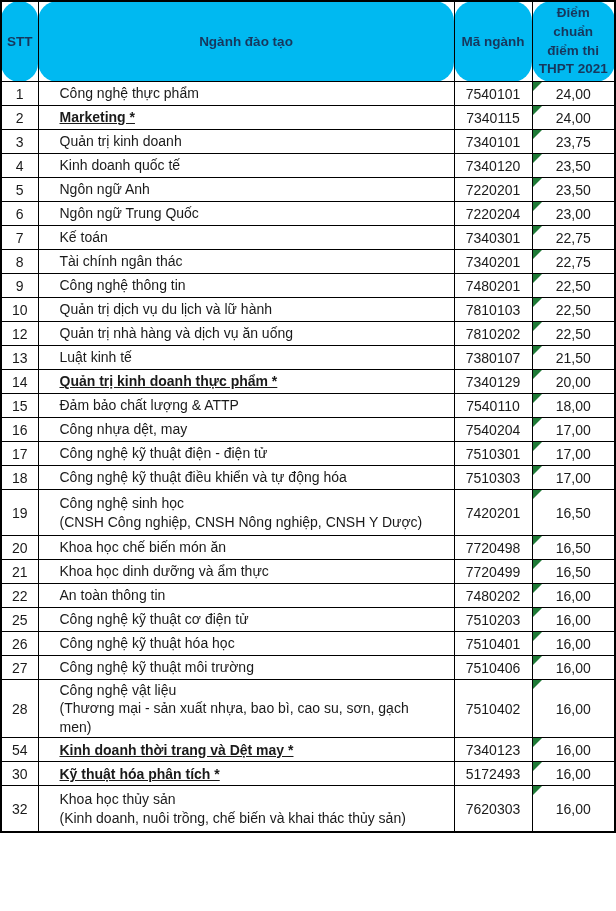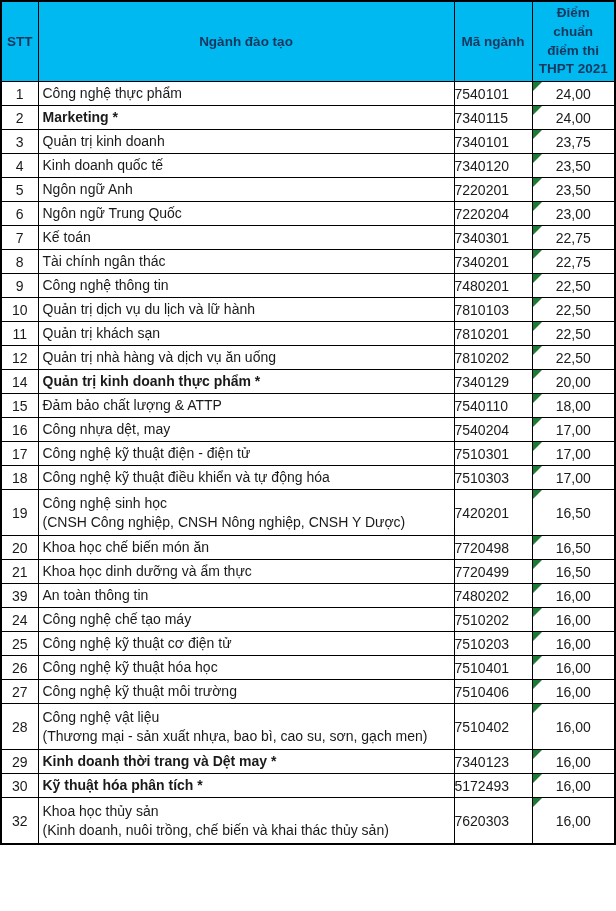--- a/index.html
+++ b/index.html
@@ -31,6 +31,7 @@
     text-align:center;
     vertical-align:middle;
     padding:0 2px;
+    border-radius:20px;
   }
   th.score-h{
     white-space:pre-line;

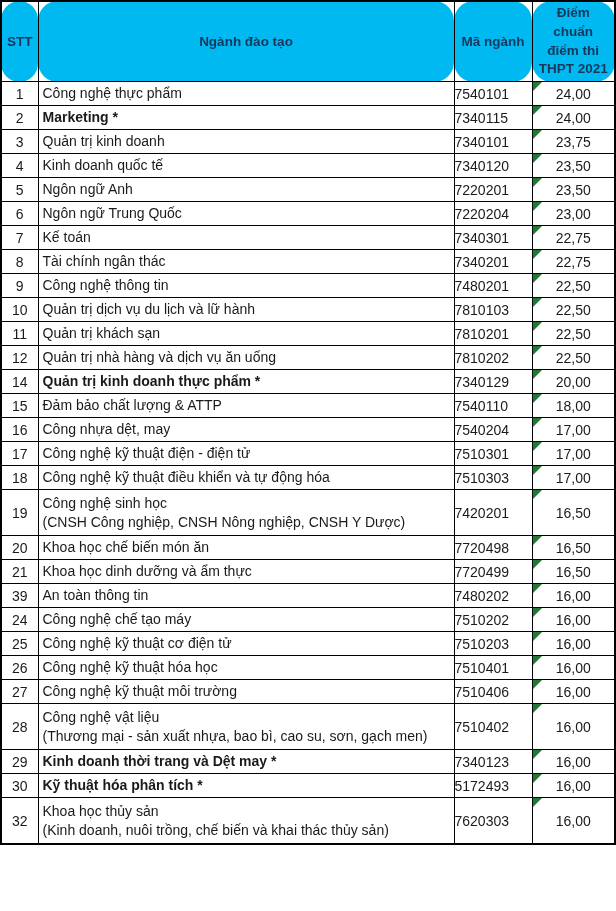--- a/index.html
+++ b/index.html
@@ -48,7 +48,7 @@
   td.stt{text-align:center;}
   td.name{
     text-align:left;
-    padding:1px 4px;
+    padding:1px 21px;
     white-space:pre-line;
     line-height:1.32;
   }

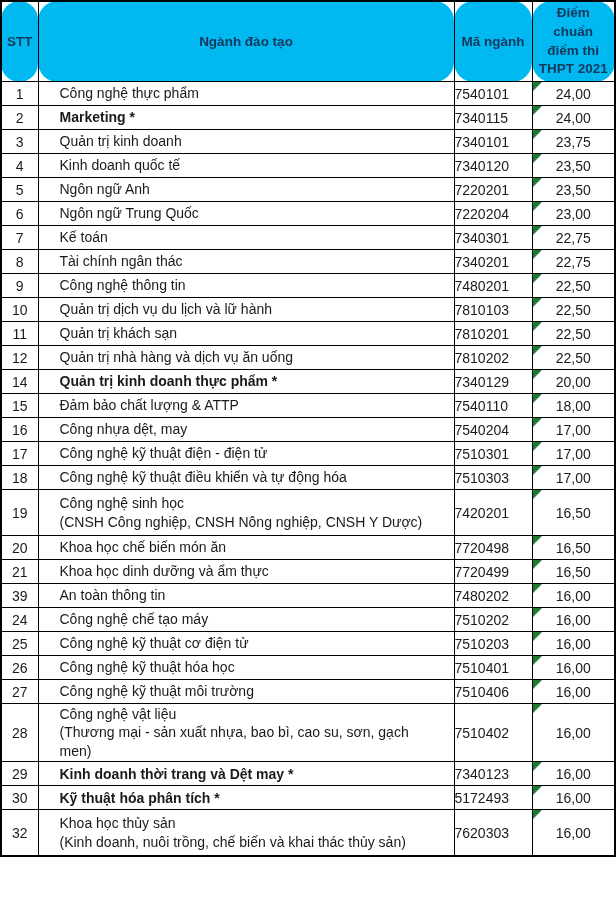--- a/index.html
+++ b/index.html
@@ -52,7 +52,7 @@
     white-space:pre-line;
     line-height:1.32;
   }
-  td.code{text-align:left;}
+  td.code{text-align:center;}
   td.score{
     text-align:center;
     position:relative;

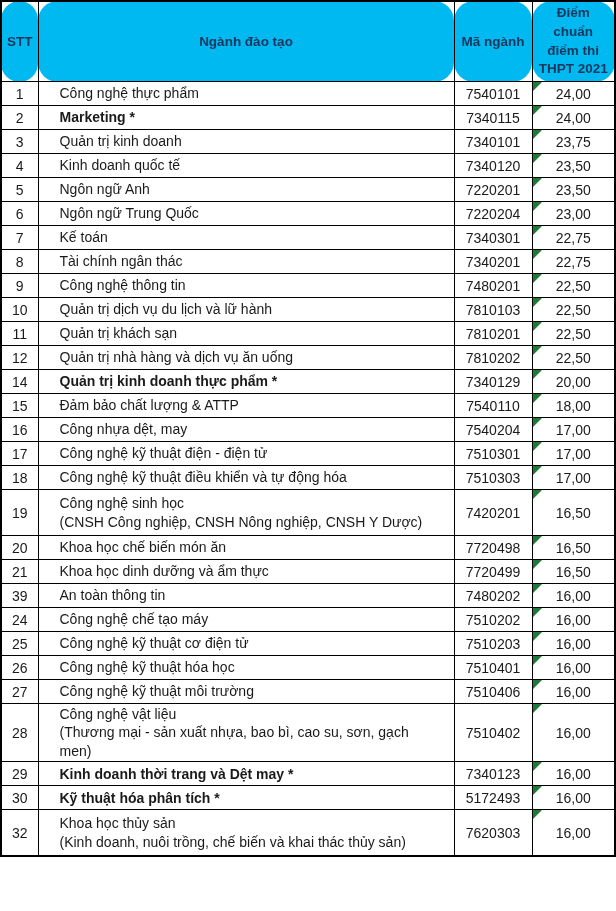--- a/index.html
+++ b/index.html
@@ -65,7 +65,7 @@
     border-top:9px solid #1f7a36;
     border-right:9px solid transparent;
   }
-  tr.bold td.name{font-weight:bold;}
+  tr.bold td.name{font-weight:bold;text-decoration:underline;}
 </style>
 </head>
 <body>

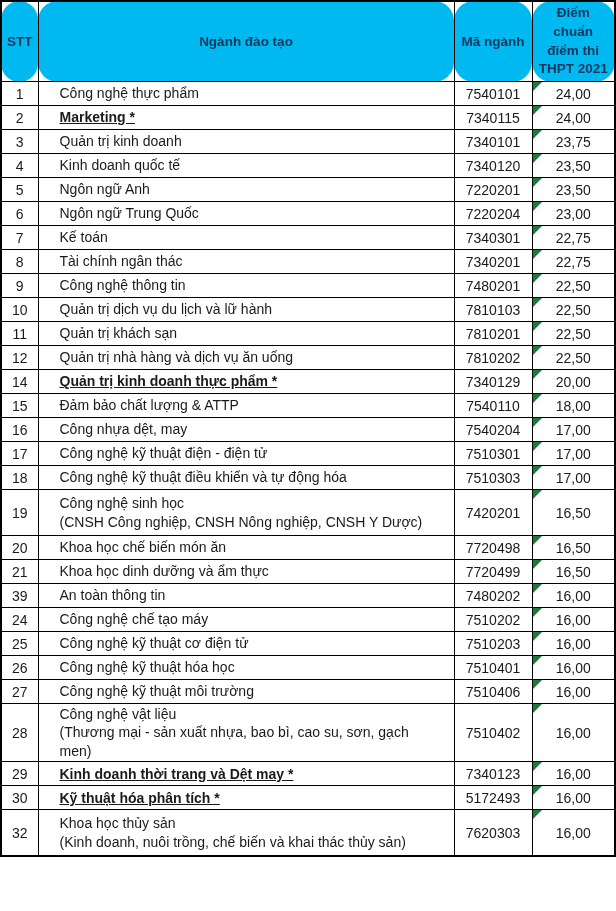--- a/index.html
+++ b/index.html
@@ -150,12 +150,6 @@
         <td class="score"><span class="tri"></span><span>22,50</span></td>
       </tr>
       <tr>
-        <td class="stt">11</td>
-        <td class="name">Quản trị khách sạn</td>
-        <td class="code">7810201</td>
-        <td class="score"><span class="tri"></span><span>22,50</span></td>
-      </tr>
-      <tr>
         <td class="stt">12</td>
         <td class="name">Quản trị nhà hàng và dịch vụ ăn uống</td>
         <td class="code">7810202</td>

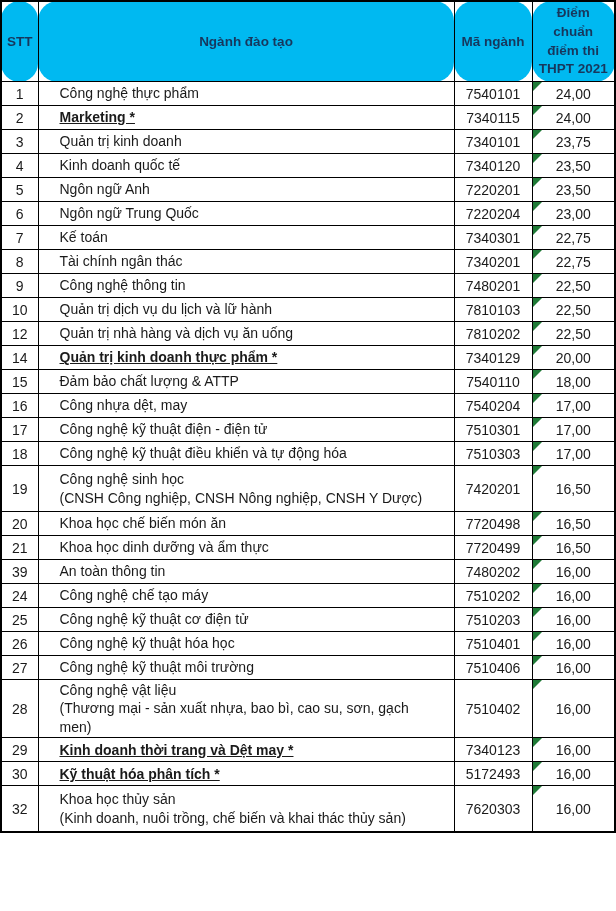--- a/index.html
+++ b/index.html
@@ -155,6 +155,12 @@
         <td class="code">7810202</td>
         <td class="score"><span class="tri"></span><span>22,50</span></td>
       </tr>
+      <tr>
+        <td class="stt">13</td>
+        <td class="name">Luật kinh tế</td>
+        <td class="code">7380107</td>
+        <td class="score"><span class="tri"></span><span>21,50</span></td>
+      </tr>
       <tr class="bold">
         <td class="stt">14</td>
         <td class="name">Quản trị kinh doanh thực phẩm *</td>

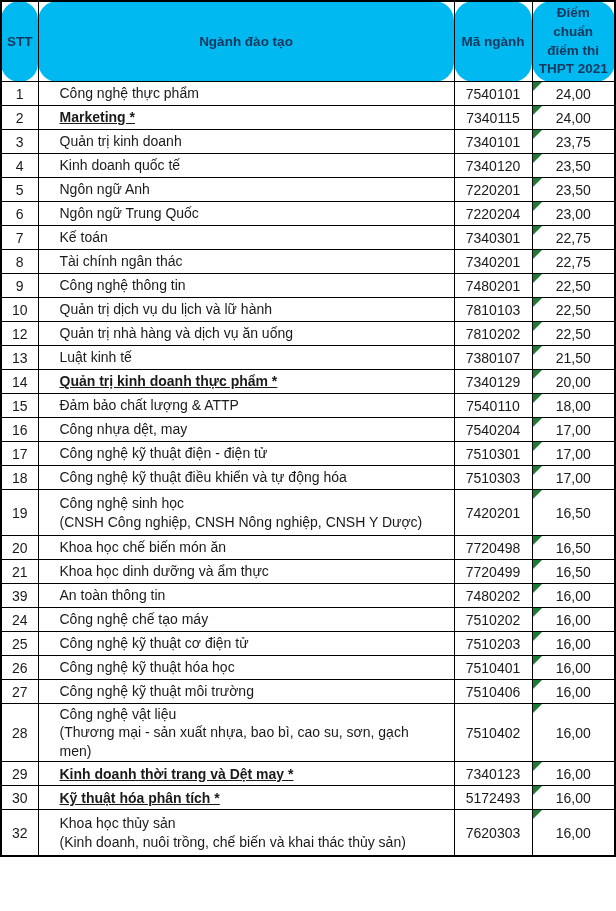--- a/index.html
+++ b/index.html
@@ -211,7 +211,7 @@
         <td class="score"><span class="tri"></span><span>16,50</span></td>
       </tr>
       <tr>
-        <td class="stt">39</td>
+        <td class="stt">22</td>
         <td class="name">An toàn thông tin</td>
         <td class="code">7480202</td>
         <td class="score"><span class="tri"></span><span>16,00</span></td>

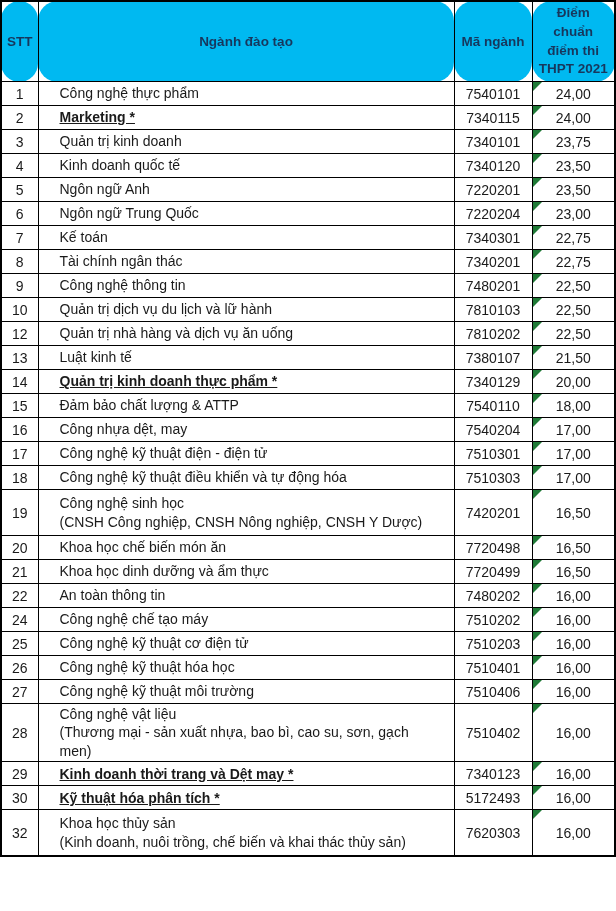--- a/index.html
+++ b/index.html
@@ -217,12 +217,6 @@
         <td class="score"><span class="tri"></span><span>16,00</span></td>
       </tr>
       <tr>
-        <td class="stt">24</td>
-        <td class="name">Công nghệ chế tạo máy</td>
-        <td class="code">7510202</td>
-        <td class="score"><span class="tri"></span><span>16,00</span></td>
-      </tr>
-      <tr>
         <td class="stt">25</td>
         <td class="name">Công nghệ kỹ thuật cơ điện tử</td>
         <td class="code">7510203</td>

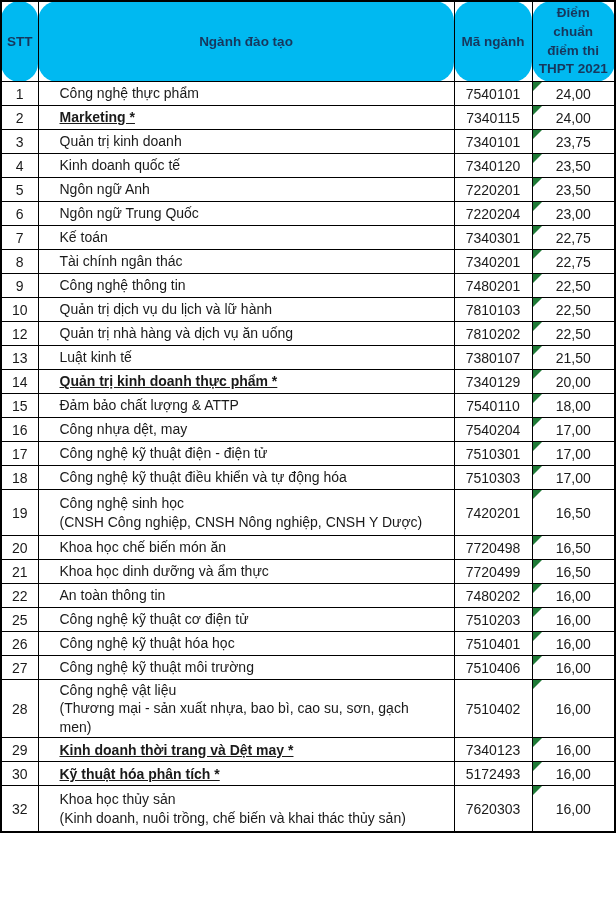--- a/index.html
+++ b/index.html
@@ -242,7 +242,7 @@
         <td class="score"><span class="tri"></span><span>16,00</span></td>
       </tr>
       <tr class="bold">
-        <td class="stt">29</td>
+        <td class="stt">54</td>
         <td class="name">Kinh doanh thời trang và Dệt may *</td>
         <td class="code">7340123</td>
         <td class="score"><span class="tri"></span><span>16,00</span></td>

